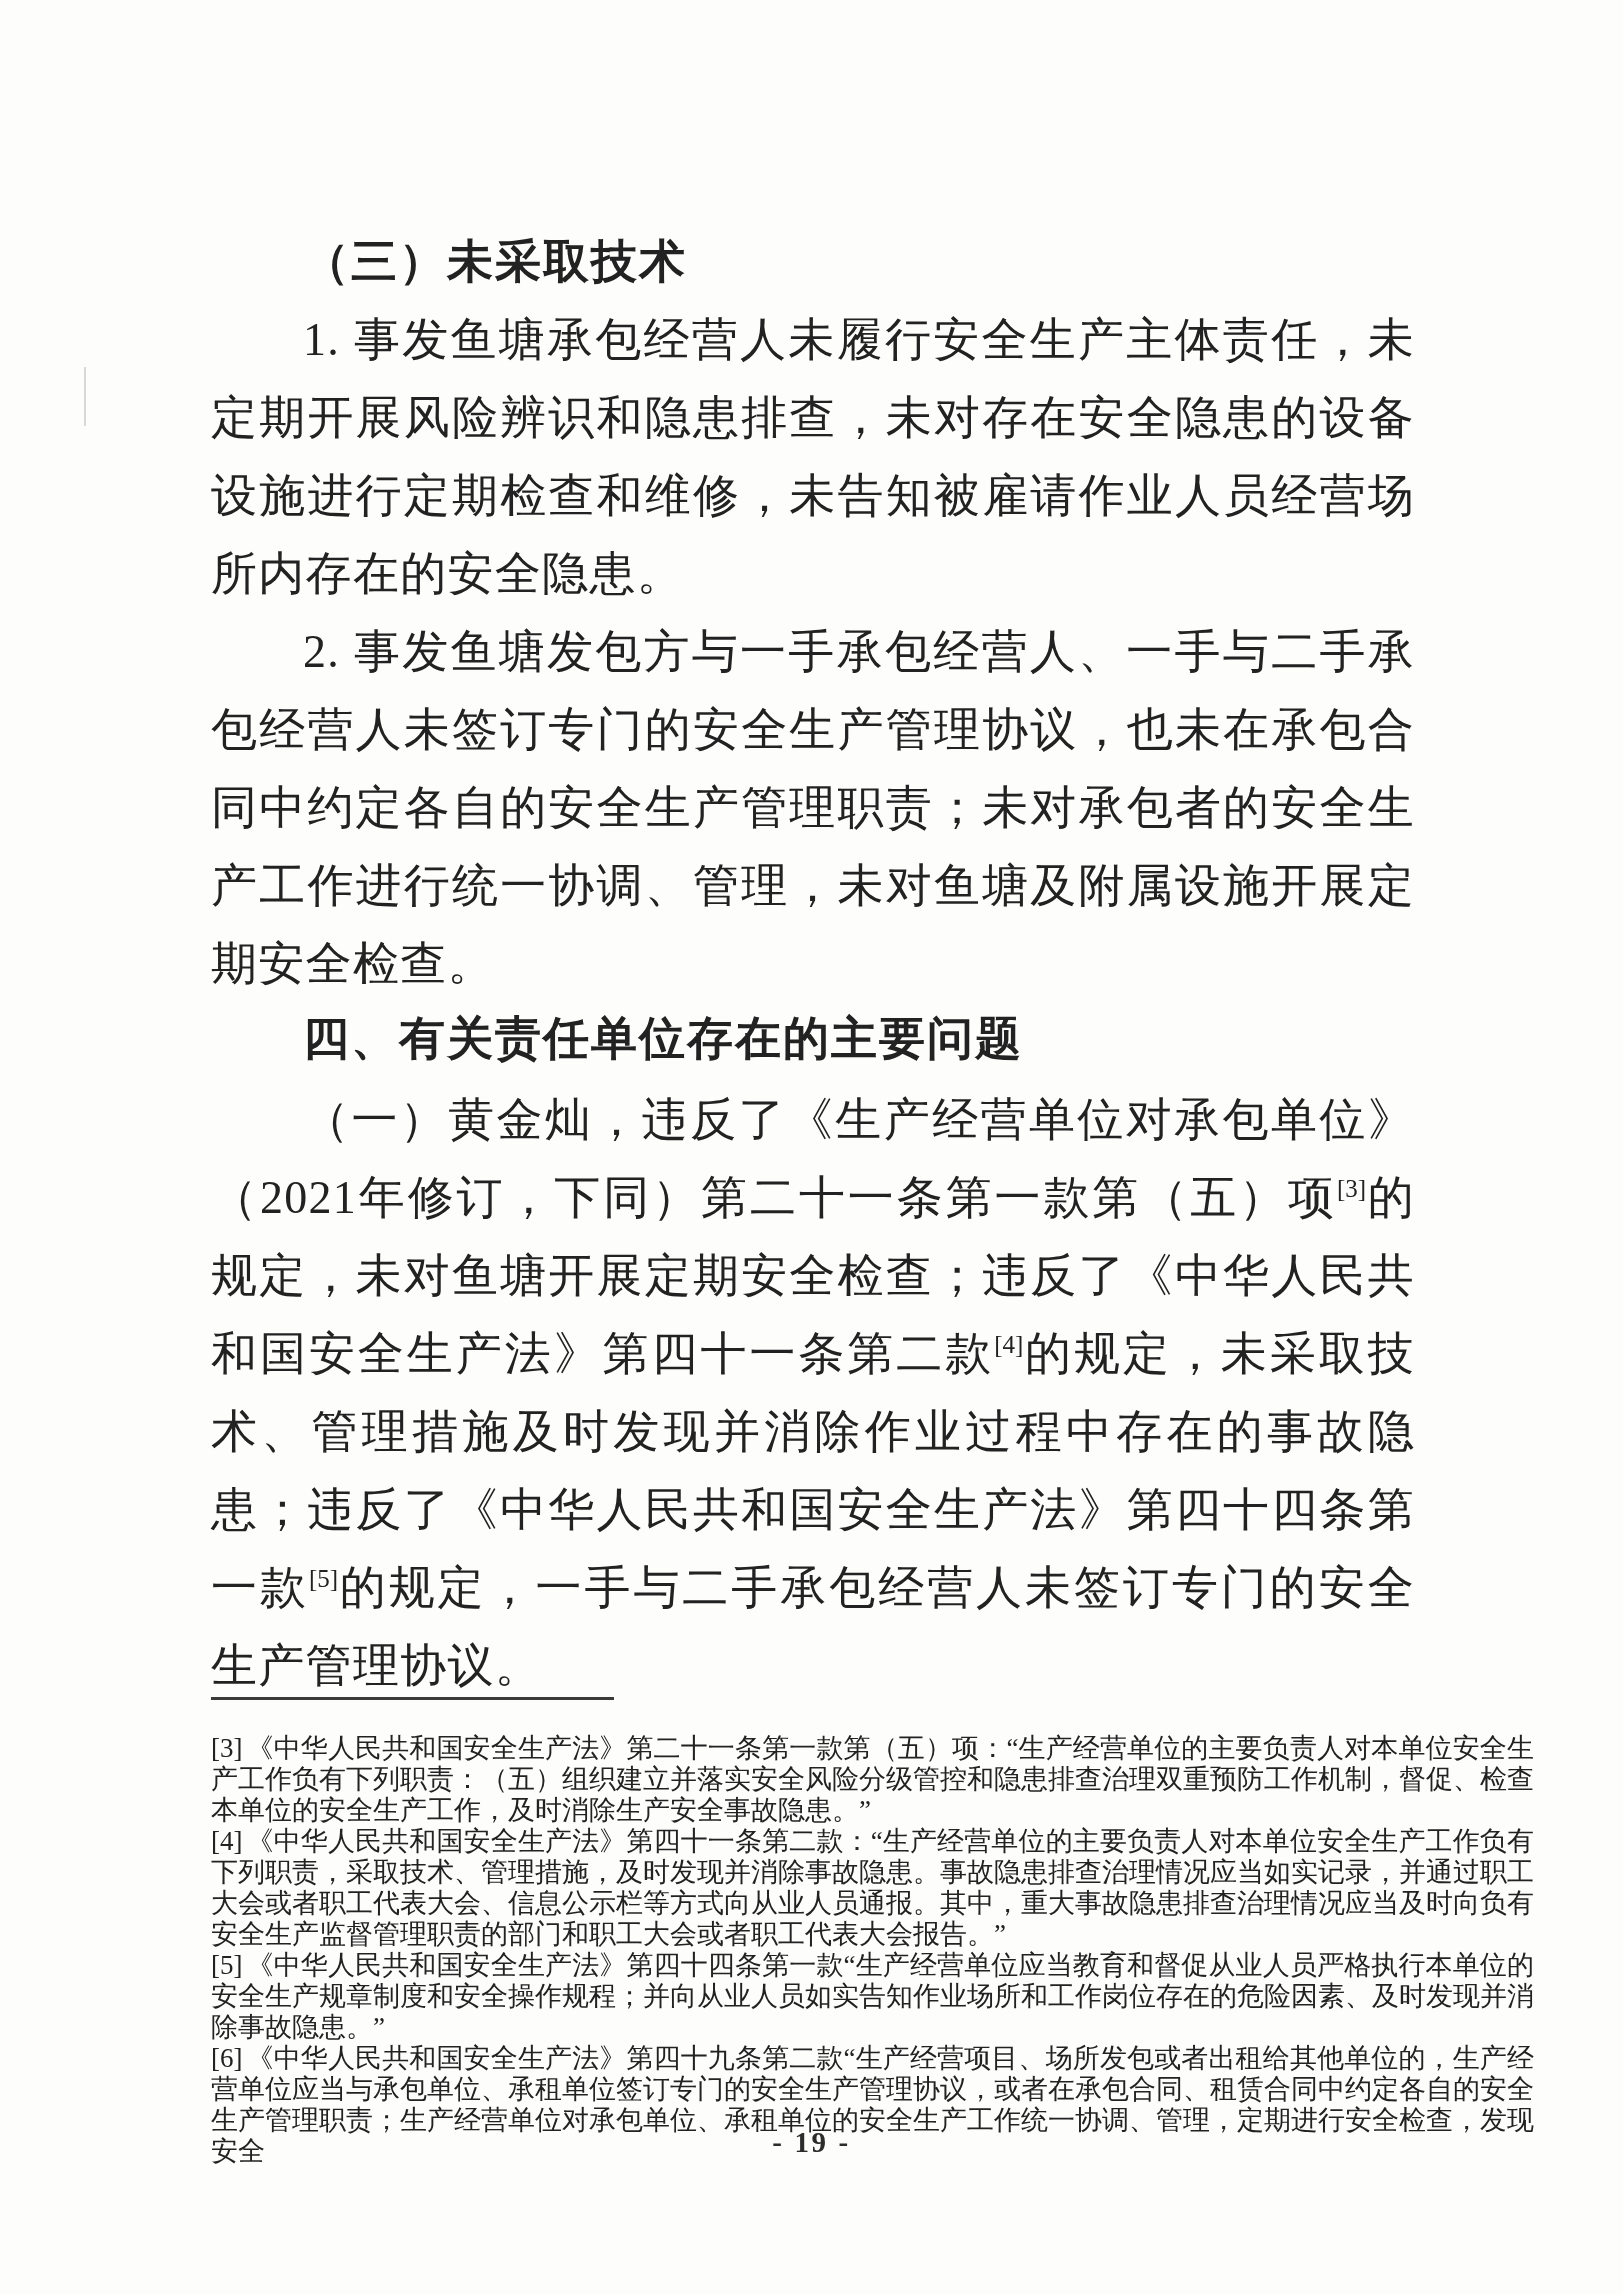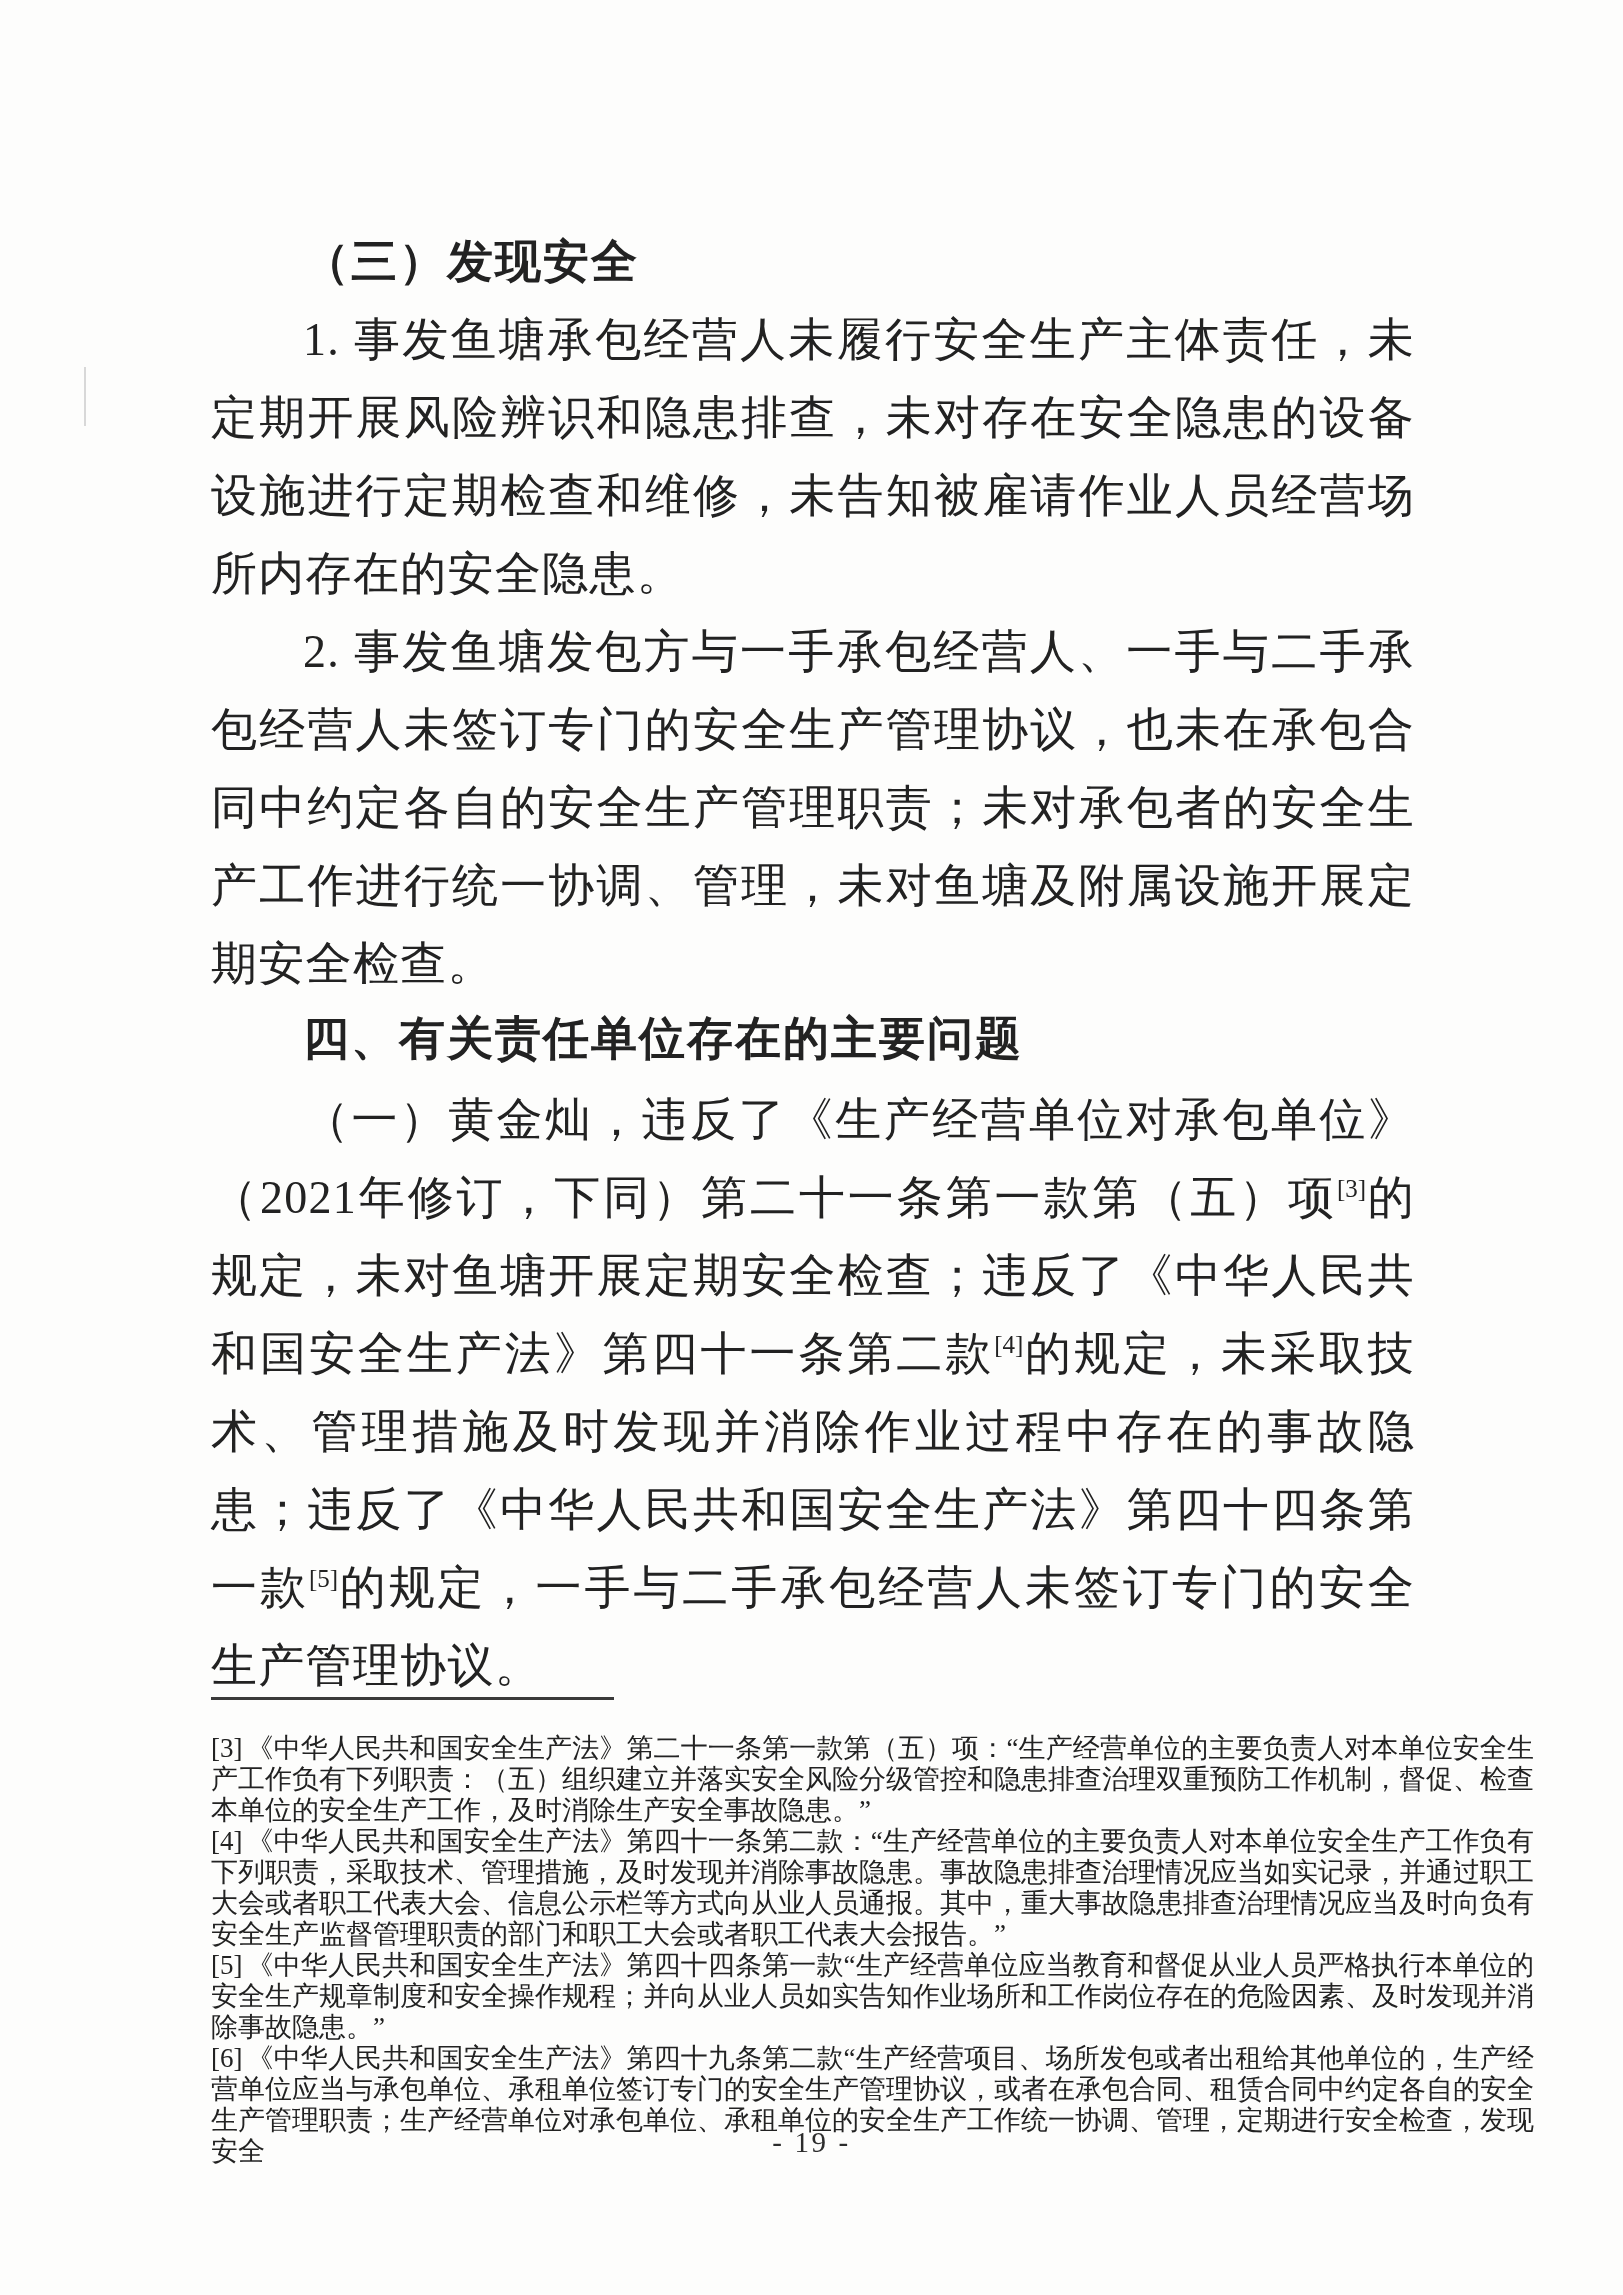--- a/index.html
+++ b/index.html
@@ -107,7 +107,7 @@
 
   <div class="body-text">
 
-    <p class="sec-heading-kai">（三）发现安全</p>
+    <p class="sec-heading-kai">（三）未采取技术</p>
 
     <p>1. 事发鱼塘承包经营人未履行安全生产主体责任，未定期开展风险辨识和隐患排查，未对存在安全隐患的设备设施进行定期检查和维修，未告知被雇请作业人员经营场所内存在的安全隐患。</p>
 

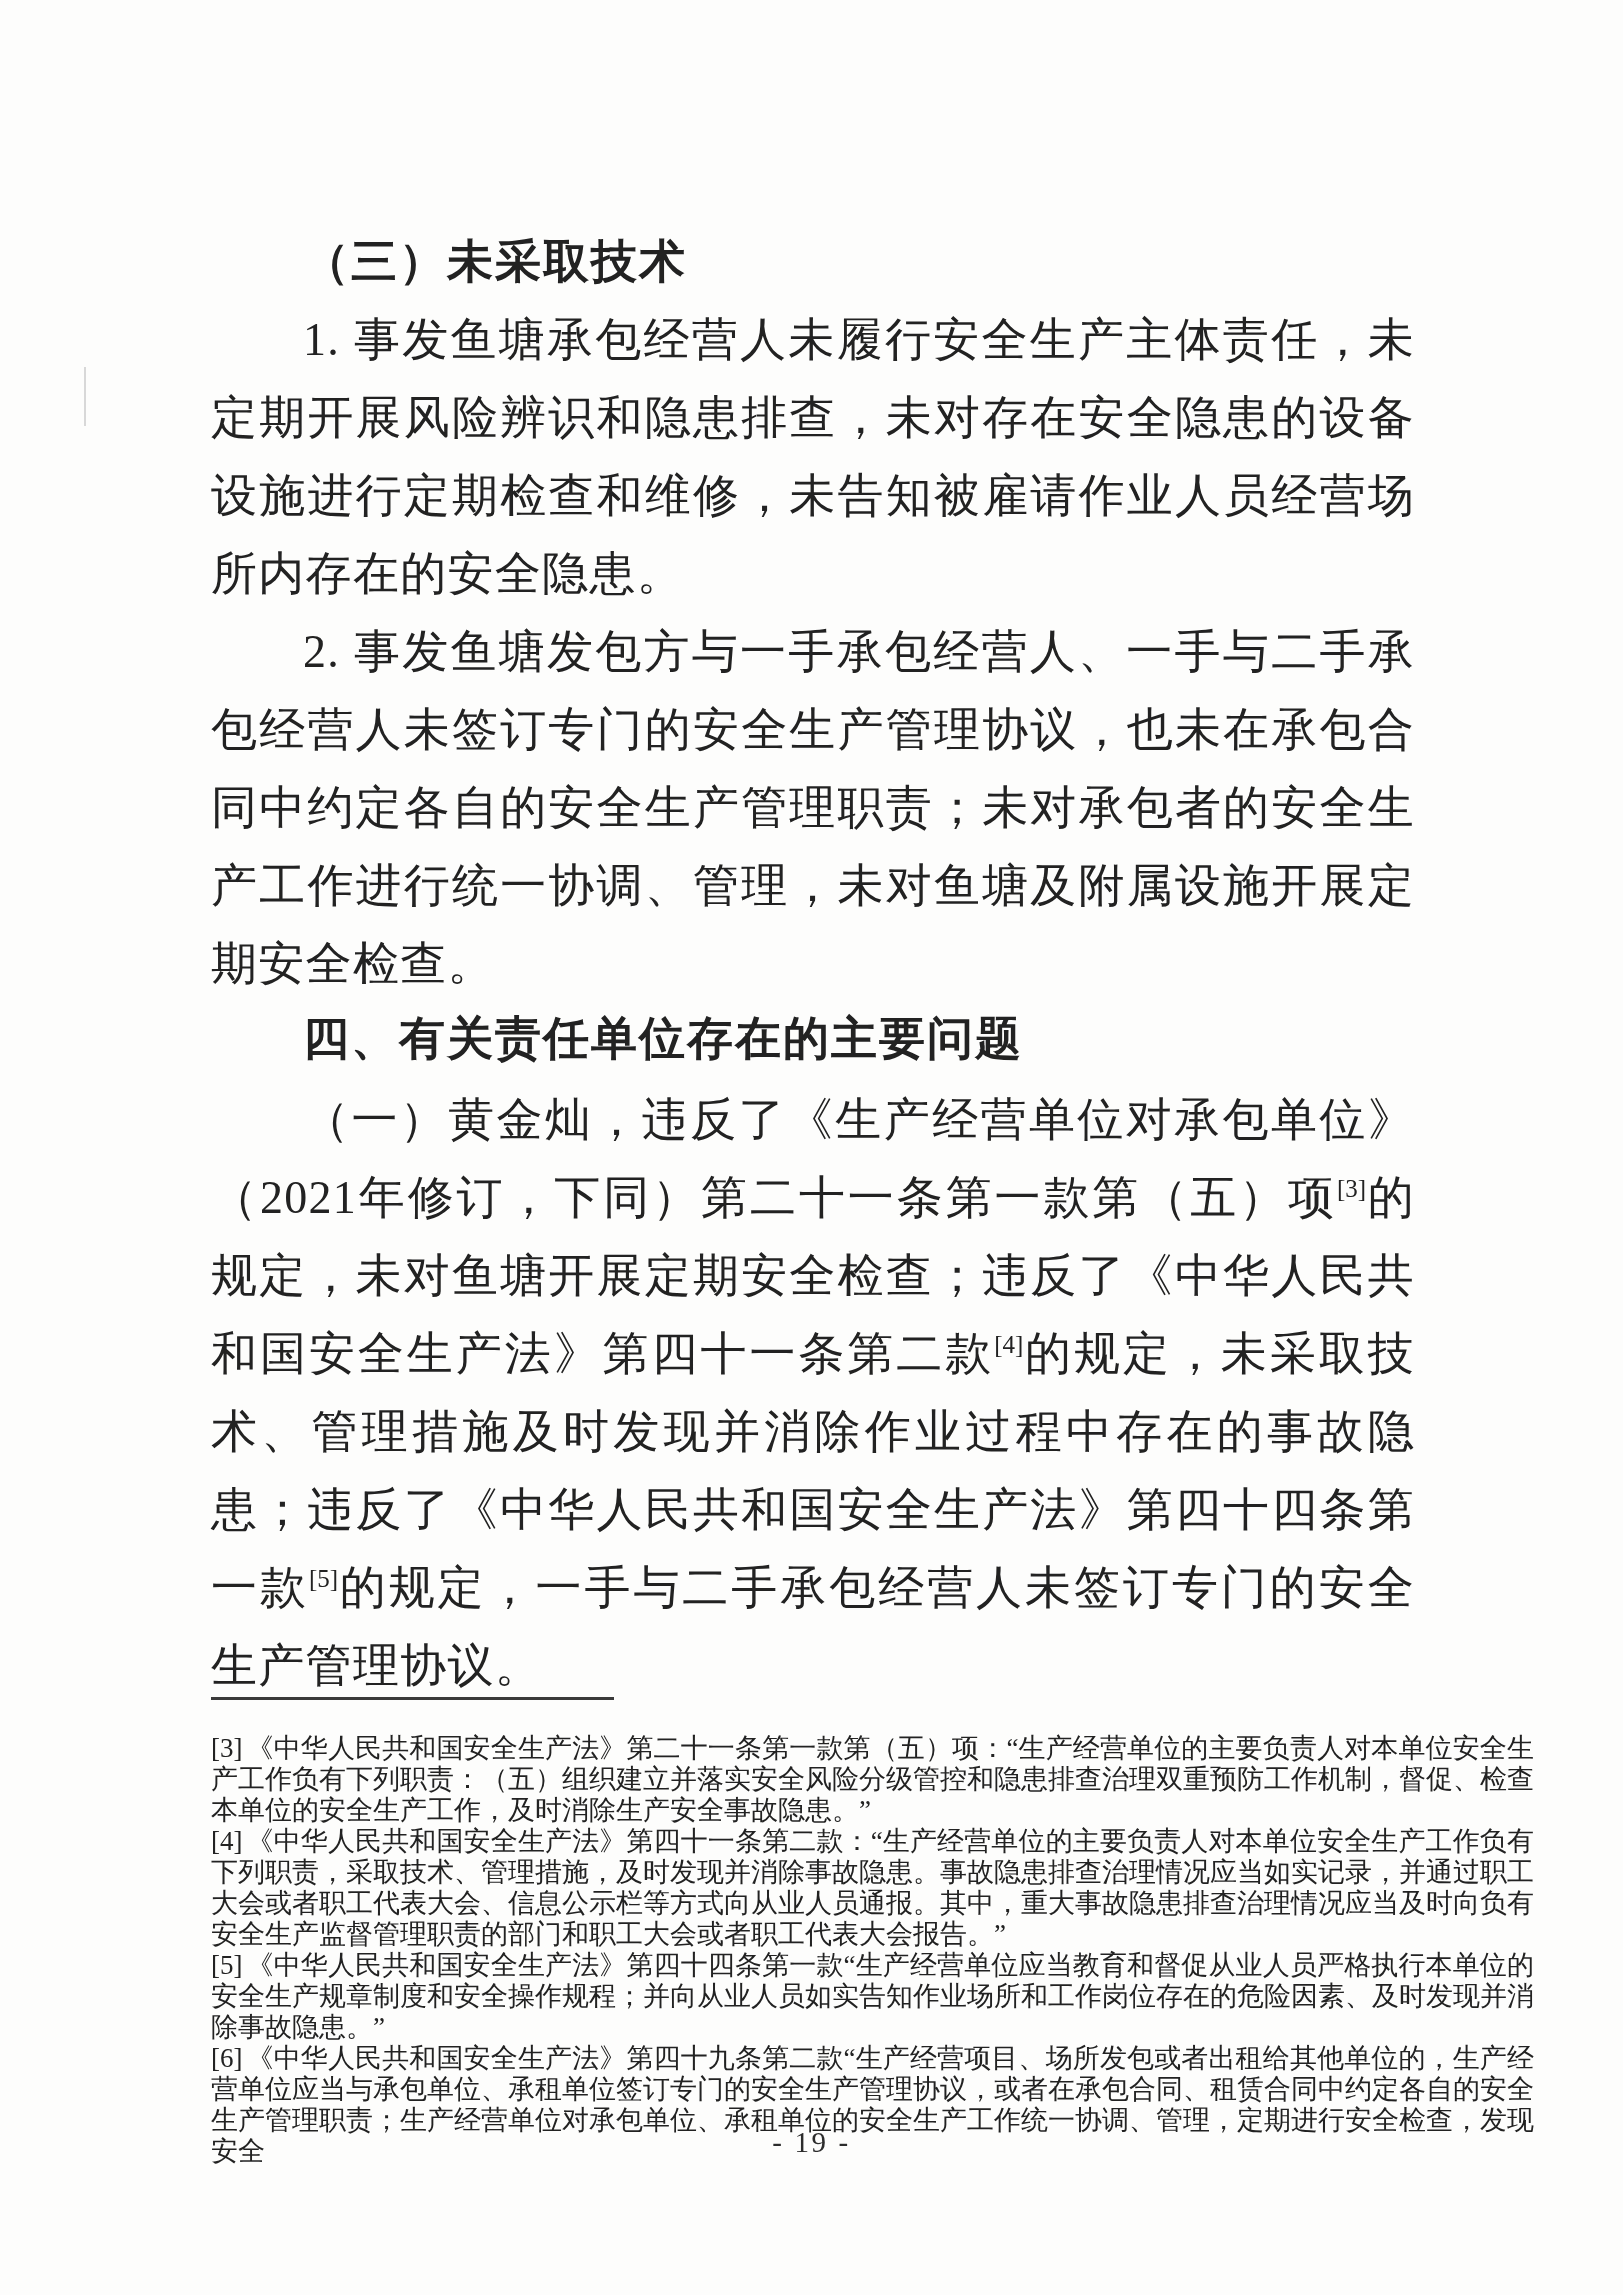--- a/index.html
+++ b/index.html
@@ -87,6 +87,7 @@
     font-size: 29px;
     letter-spacing: 2.6px;
     color: #2c2c2c;
+    font-weight: bold;
   }
   
   .scan-artifact {

